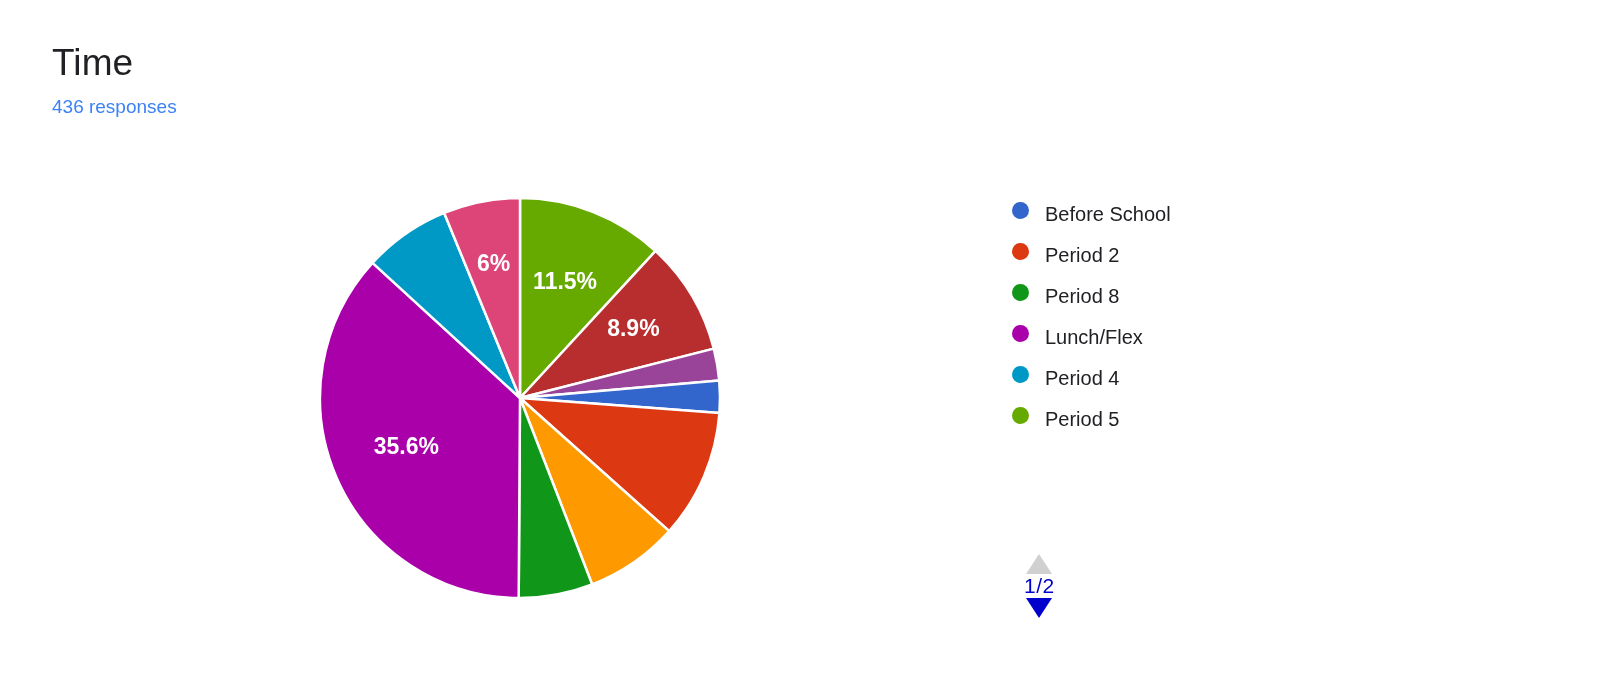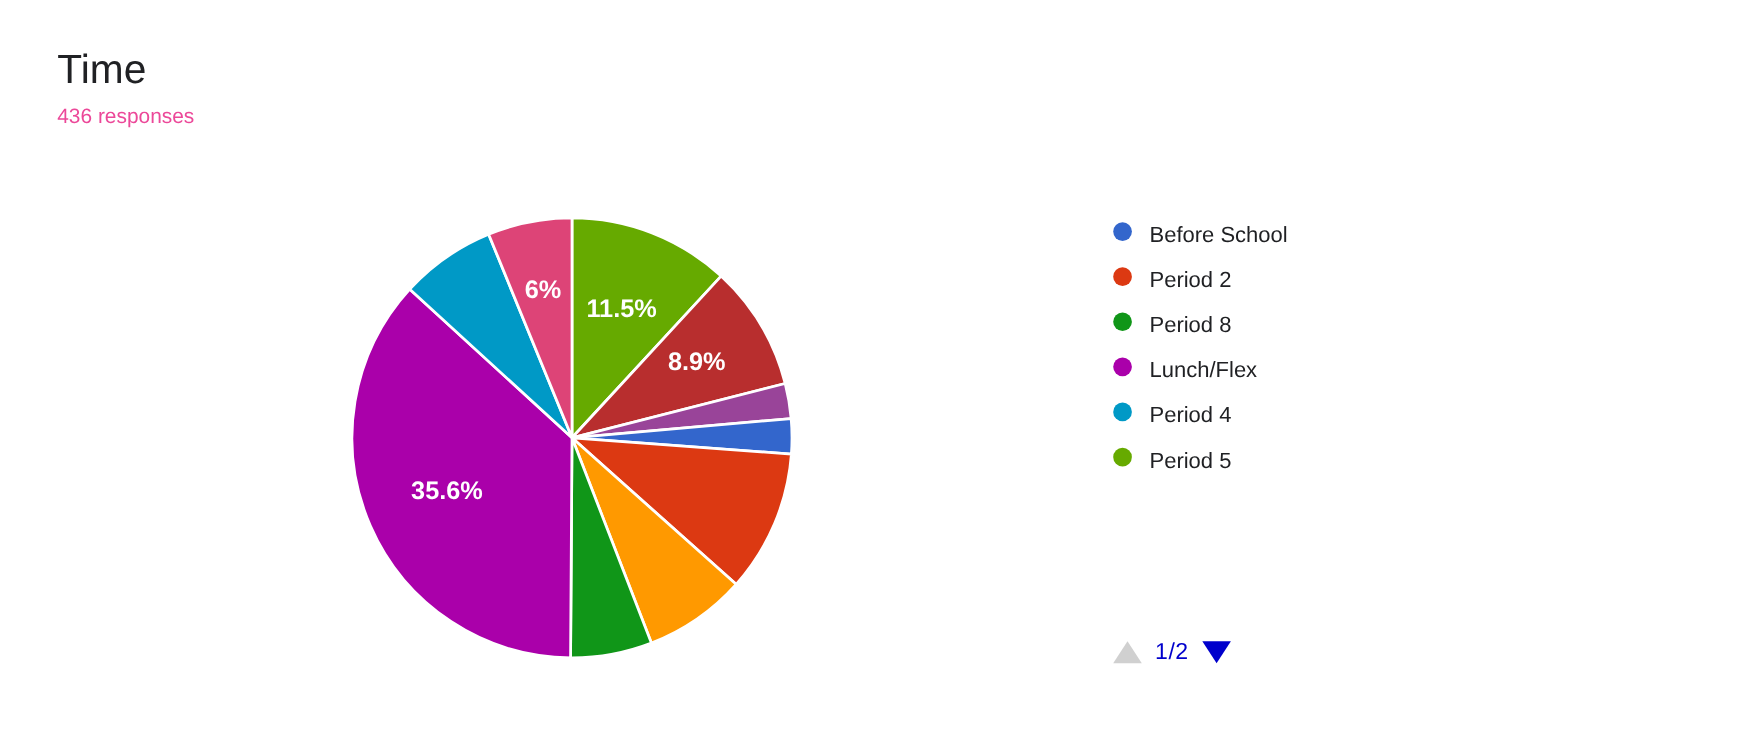--- a/index.html
+++ b/index.html
@@ -41,7 +41,7 @@
     font-size: 19px;
     line-height: 26px;
     font-weight: 400;
-    color: #ec4899;
+    color: #3b82f6;
     margin: 12px 0 0 0;
   }
 

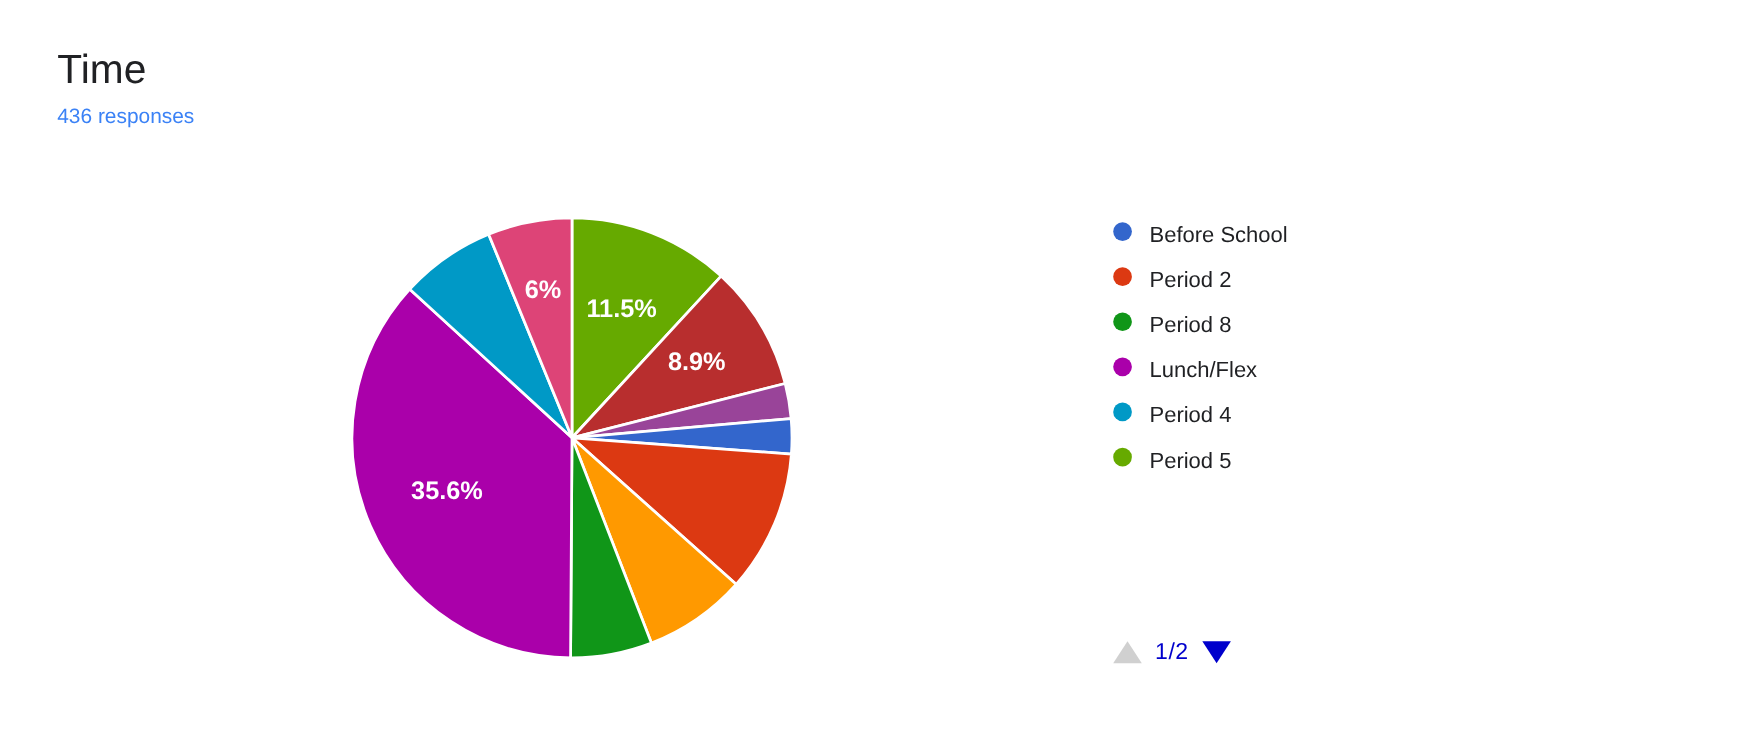--- a/index.html
+++ b/index.html
@@ -106,10 +106,11 @@
   .legend-pager {
     position: absolute;
     left: 1012px;
-    top: 428px;
+    top: 404px;
     display: flex;
     align-items: center;
     height: 30px;
+    flex-direction: column;
   }
   .pager-arrow {
     width: 0;

